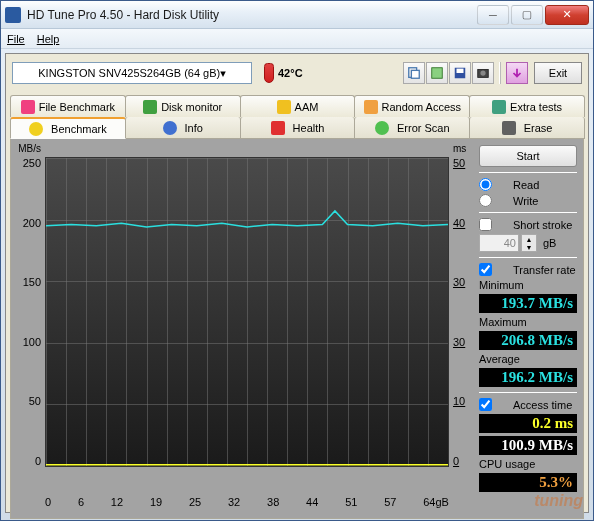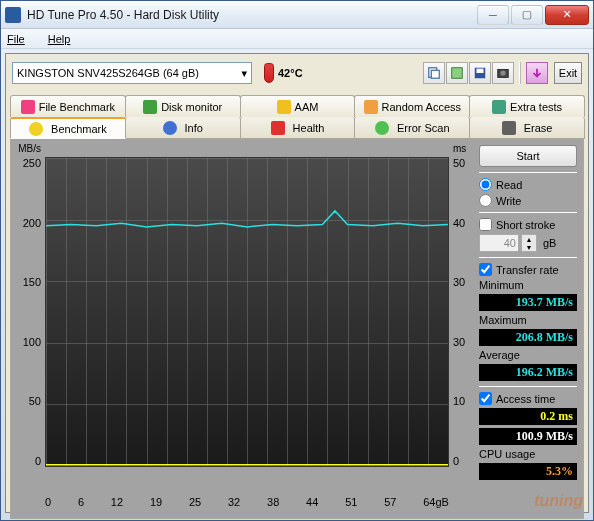--- a/index.html
+++ b/index.html
@@ -11,7 +11,7 @@
 .winbtns { display: flex; gap: 2px; }
 .winbtn { width: 32px; height: 20px; border-radius: 3px; display: flex; align-items: center; justify-content: center; color: #555; border: 1px solid rgba(0,0,0,0.15); background: linear-gradient(#f8fbfe,#d8e4f0); cursor: pointer; }
 .winbtn.close { background: linear-gradient(#f08080,#d04030 50%,#c03020); color: #fff; border-color: #a02a1a; width: 44px; }
-.menubar { height: 20px; display: flex; align-items: center; padding: 0 6px; gap: 23px; background: linear-gradient(#f4f8fc,#e4ecf4); border-bottom: 1px solid #c8d4e0; }
+.menubar { height: 20px; display: flex; align-items: center; padding: 0 6px; gap: 12px; background: linear-gradient(#f4f8fc,#e4ecf4); border-bottom: 1px solid #c8d4e0; }
 .menubar span { text-decoration: underline; cursor: pointer; }
 .content { background: #ece9d8; margin: 4px; border: 1px solid #888; height: 460px; padding: 4px; }
 .toprow { display: flex; align-items: center; gap: 6px; padding: 4px 2px; }

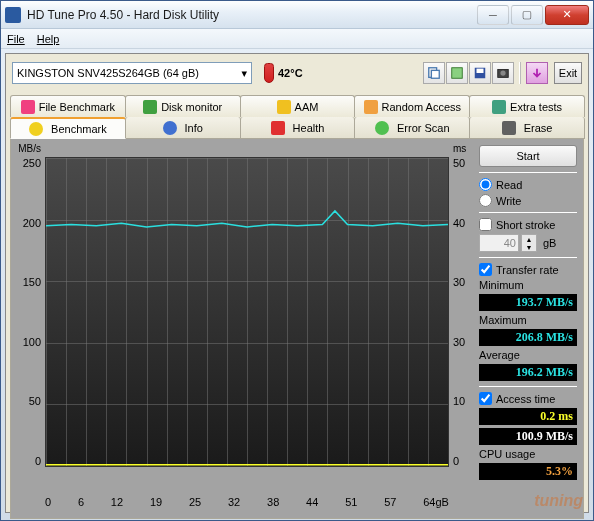--- a/index.html
+++ b/index.html
@@ -15,7 +15,7 @@
 .menubar span { text-decoration: underline; cursor: pointer; }
 .content { background: #ece9d8; margin: 4px; border: 1px solid #888; height: 460px; padding: 4px; }
 .toprow { display: flex; align-items: center; gap: 6px; padding: 4px 2px; }
-.drive-select { width: 240px; height: 22px; border: 1px solid #7f9db9; background: #fff; display: flex; align-items: center; padding: 0 4px; justify-content: space-between; }
+.drive-select { width: 240px; height: 22px; border: 1px solid #7f9db9; background: #fff; display: flex; align-items: center; padding: 0 4px; justify-content: center; }
 .drive-select .chev { color: #000; }
 .temp { display: flex; align-items: center; gap: 4px; margin-left: 6px; }
 .therm { width: 10px; height: 20px; background: linear-gradient(#e04040,#d02020); border-radius: 4px 4px 6px 6px; border: 1px solid #a01010; }

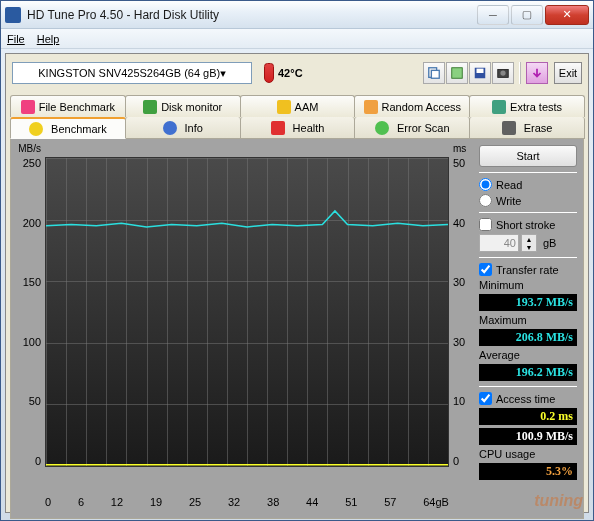--- a/index.html
+++ b/index.html
@@ -24,7 +24,7 @@
 .iconbtn { width: 22px; height: 22px; border: 1px solid #aaa; background: linear-gradient(#fafafa,#e4e4e4); display: flex; align-items: center; justify-content: center; cursor: pointer; }
 .iconbtn svg { width: 14px; height: 14px; }
 .divider { width: 2px; height: 22px; background: #bbb; margin: 0 4px; border-left: 1px solid #fff; }
-.exitbtn { width: 28px; height: 22px; border: 1px solid #888; background: linear-gradient(#fafafa,#e0e0e0); cursor: pointer; }
+.exitbtn { width: 48px; height: 22px; border: 1px solid #888; background: linear-gradient(#fafafa,#e0e0e0); cursor: pointer; }
 .tabrow1 { display: flex; margin-top: 6px; border-bottom: 1px solid #aca899; }
 .tabrow1 .tab { flex: 1; height: 22px; display: flex; align-items: center; justify-content: center; gap: 4px; border: 1px solid #aca899; border-bottom: none; background: linear-gradient(#fcfcfa,#ece9d8); cursor: pointer; border-radius: 3px 3px 0 0; margin-right: -1px; position: relative; top: 1px; }
 .tabrow2 { display: flex; }

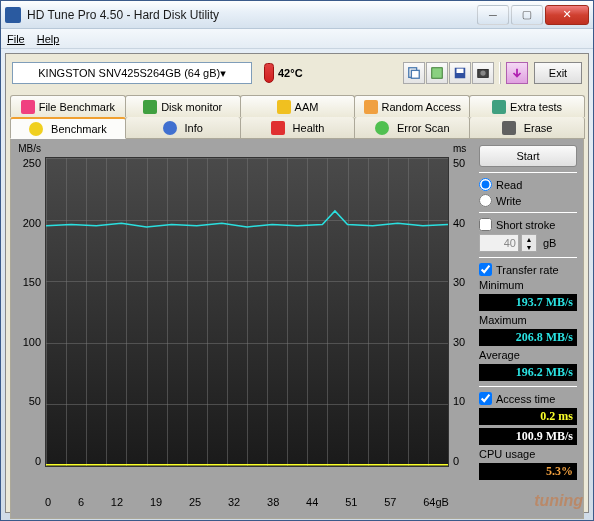--- a/index.html
+++ b/index.html
@@ -212,7 +212,7 @@
                 </svg>
               </div>
           </div>
-          <div style="position:relative;">
+          <div style="position:relative;text-decoration:underline;">
             <div class="axis-label" style="top:-2px;left:4px">ms</div>
             <div class="yaxis-right" style="height:310px;margin-top:12px">
               <span>50</span>

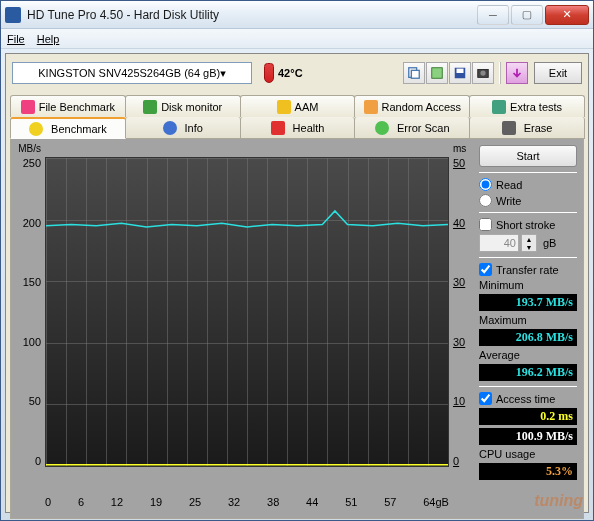--- a/index.html
+++ b/index.html
@@ -43,7 +43,7 @@
 .axis-label { position: absolute; font-size: 10px; }
 .sidecol { width: 98px; display: flex; flex-direction: column; gap: 3px; }
 .startbtn { height: 22px; border: 1px solid #888; background: linear-gradient(#fafafa,#e0e0e0); border-radius: 3px; cursor: pointer; }
-.radio-row, .check-row { display: flex; align-items: center; gap: 4px; }
+.radio-row, .check-row { display: flex; align-items: center; gap: 21px; }
 .radio-row input, .check-row input { margin: 0; }
 .stroke-row { display: flex; align-items: center; gap: 2px; }
 .stroke-input { width: 40px; height: 18px; border: 1px solid #aaa; text-align: right; padding-right: 2px; background: #f0f0f0; color: #888; }

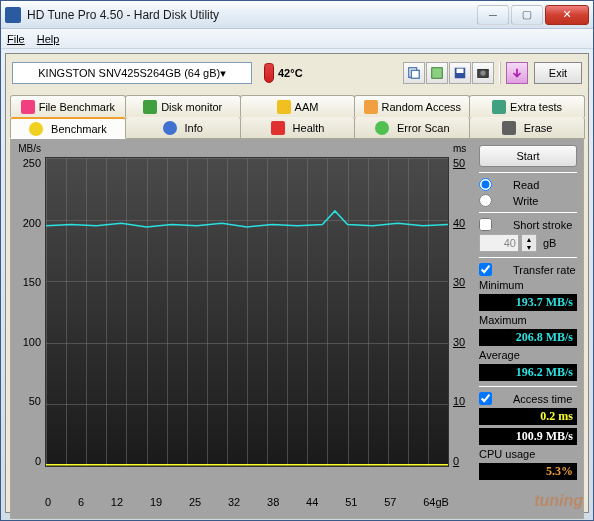--- a/index.html
+++ b/index.html
@@ -50,7 +50,7 @@
 .spinner { width: 16px; height: 18px; border: 1px solid #aaa; display: flex; flex-direction: column; }
 .spinner div { flex: 1; display: flex; align-items: center; justify-content: center; font-size: 7px; background: #e8e8e8; cursor: pointer; }
 .stat-label { font-size: 11px; }
-.stat-value { background: #000; color: #2ae0e0; text-align: right; padding: 1px 4px; font-weight: bold; font-family: 'Segoe UI', Tahoma; font-size: 12px; }
+.stat-value { background: #000; color: #2ae0e0; text-align: right; padding: 1px 4px; font-weight: bold; font-family: 'Segoe UI', Tahoma; font-size: 15px; }
 .stat-value.yellow { color: #faff2a; }
 .stat-value.white { color: #fff; }
 .stat-value.orange { color: #f0a040; }

